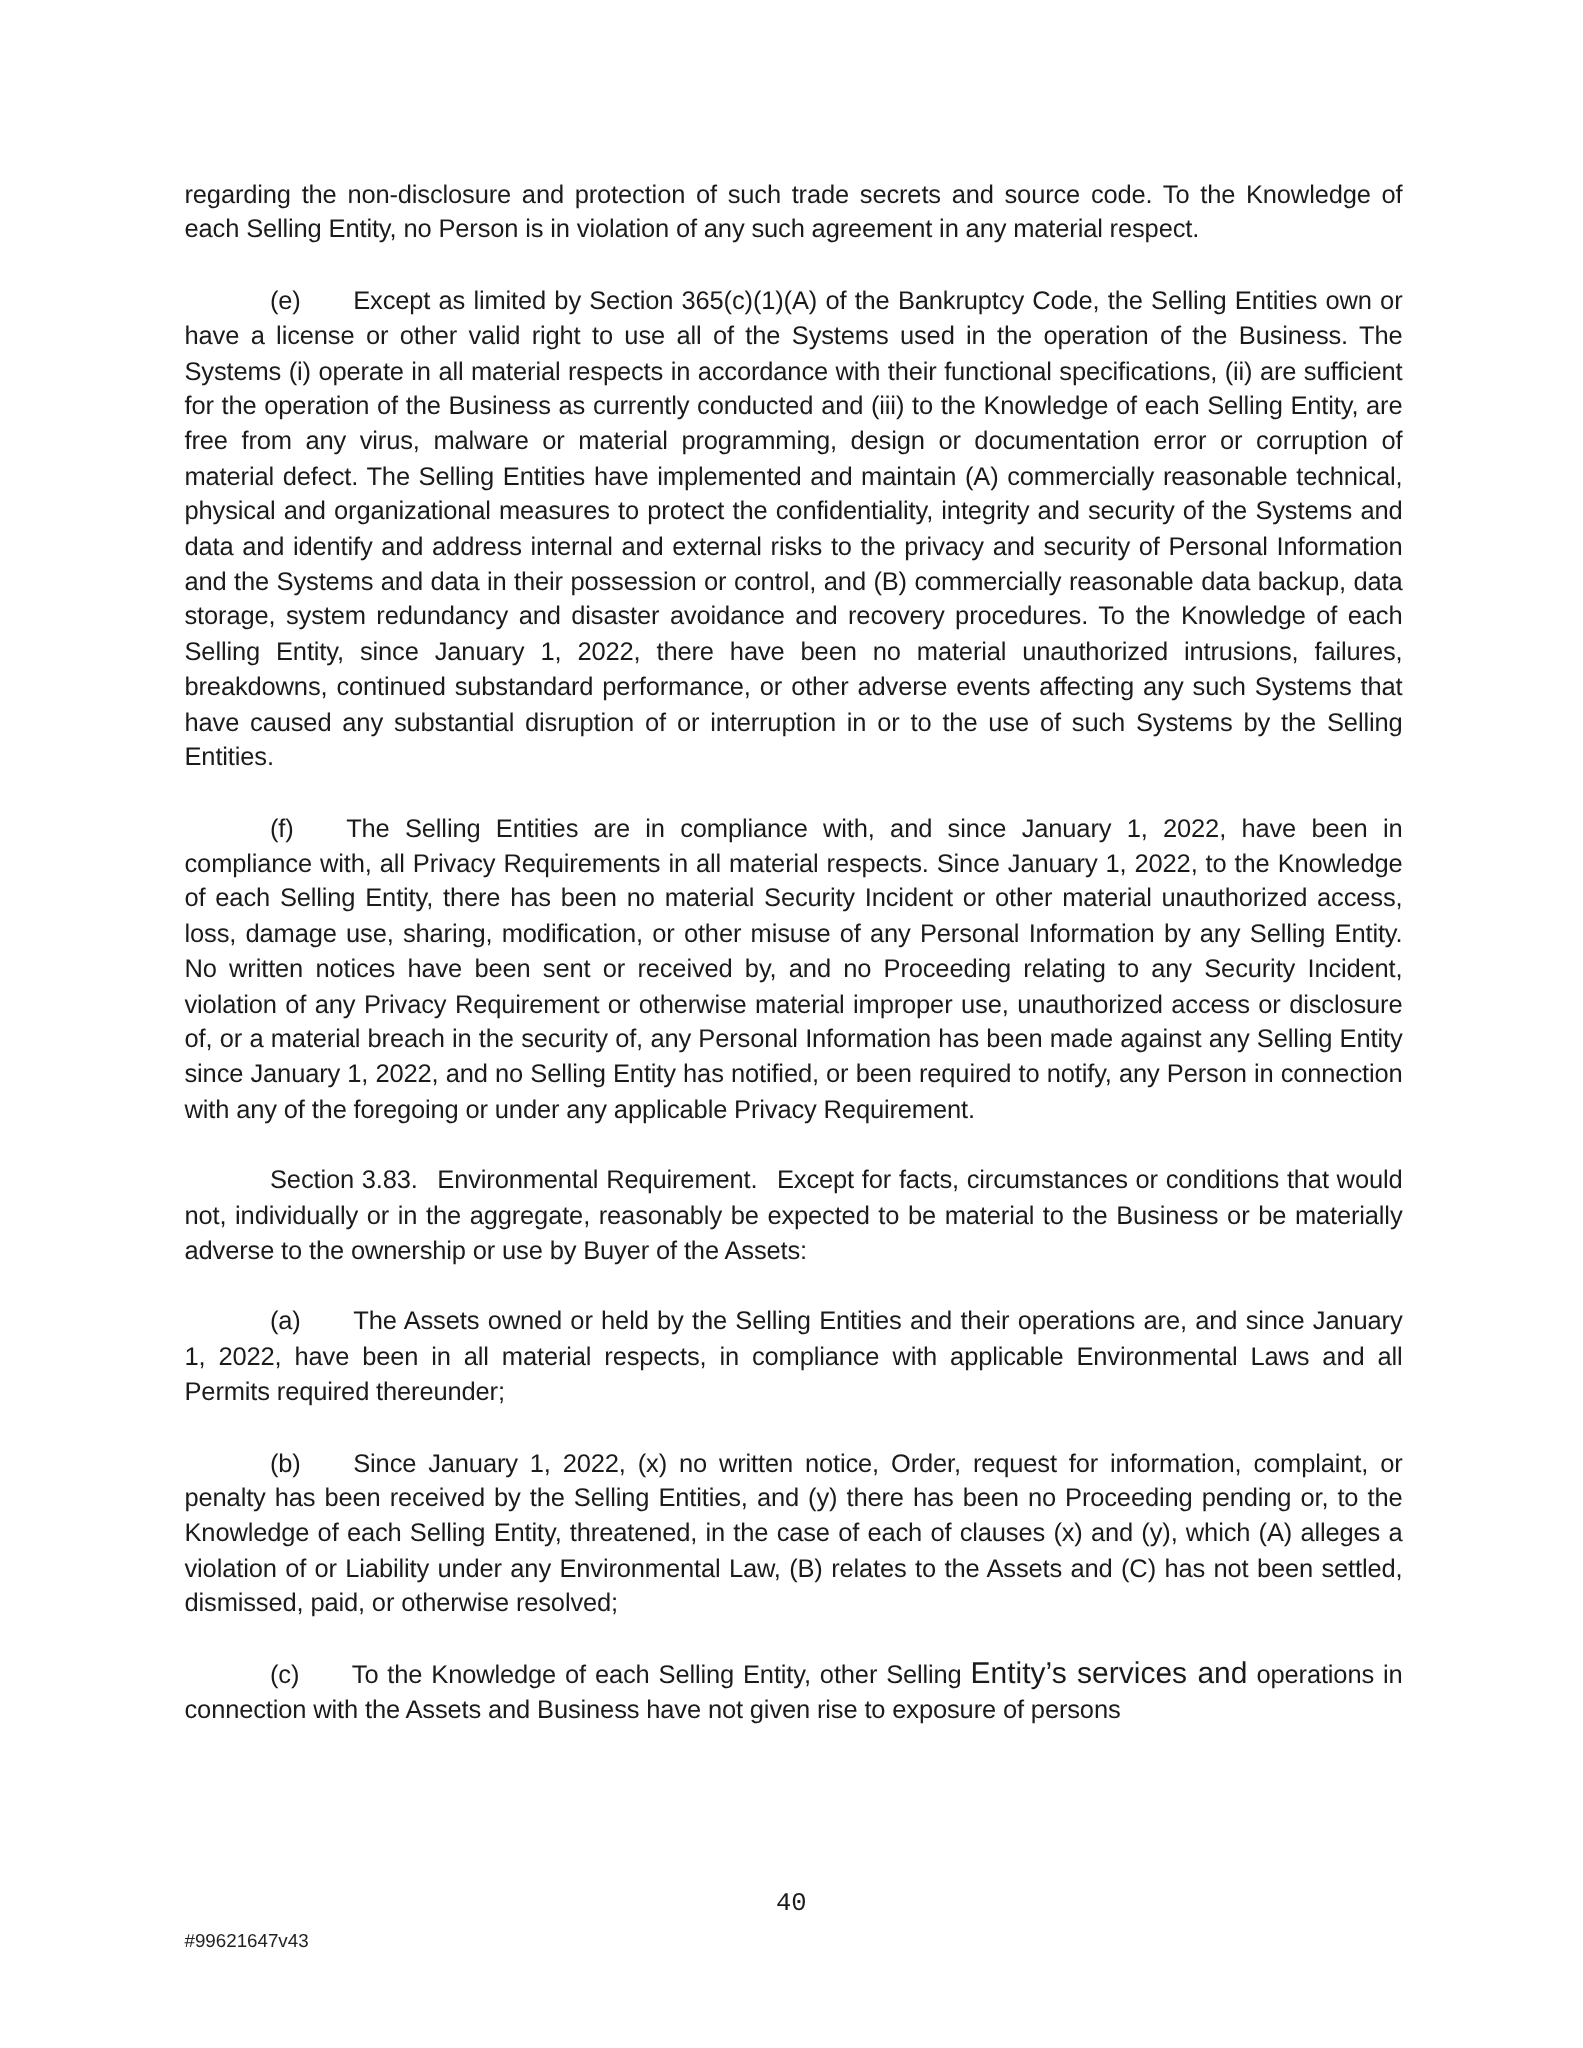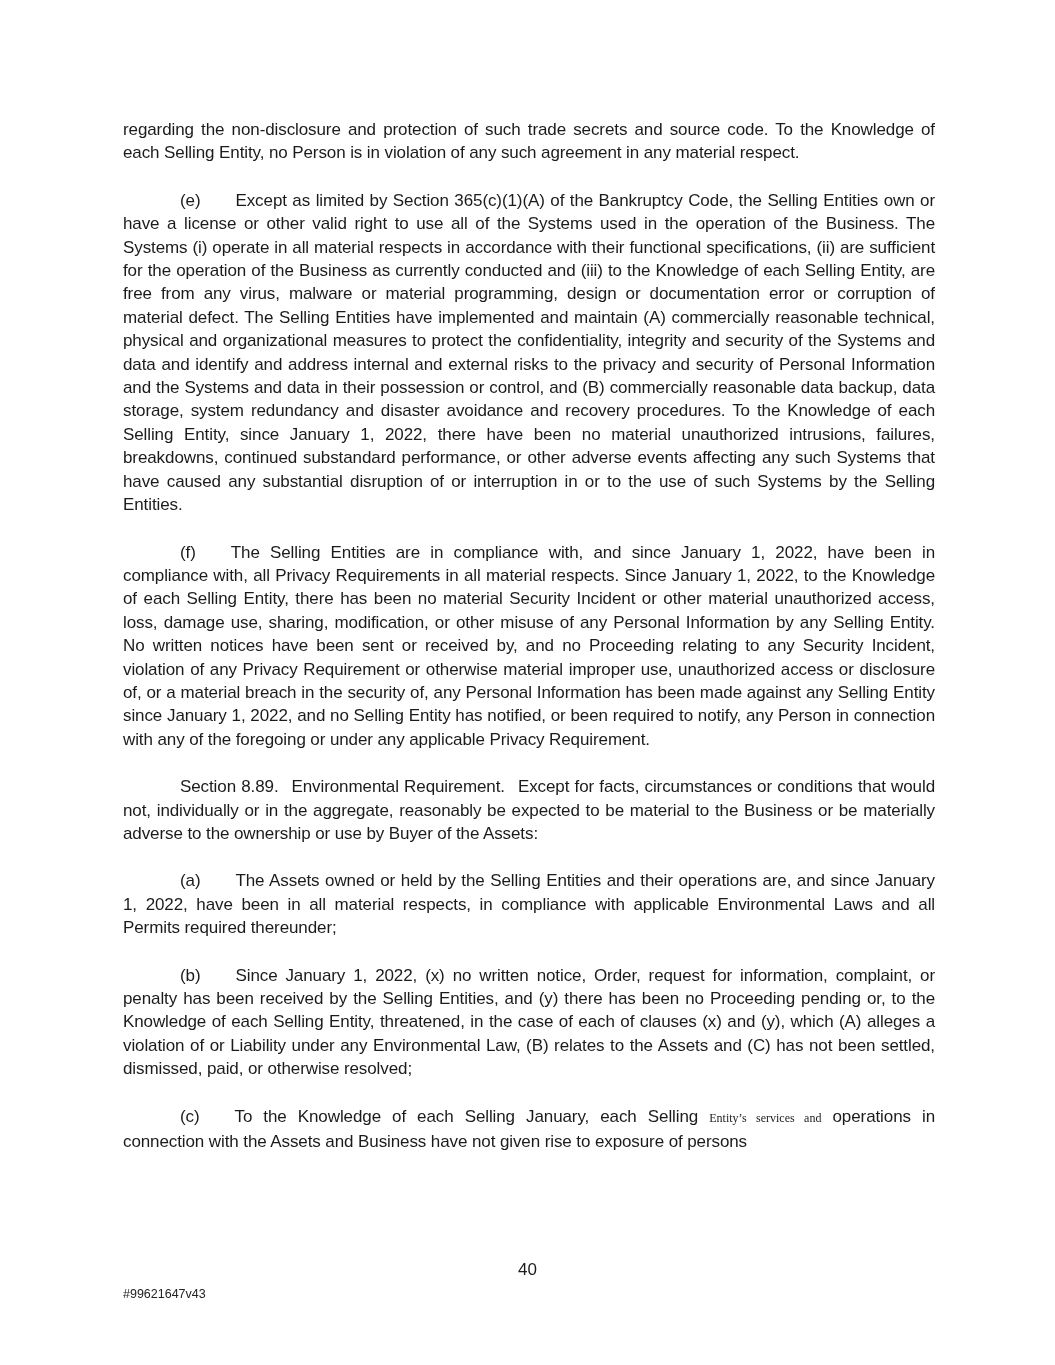--- a/index.html
+++ b/index.html
@@ -80,7 +80,7 @@
 
     <p class="para hang"><span>(f)</span><span class="tab"></span><span>The Selling Entities are in compliance with, and since January 1, 2022, have been in compliance with, all Privacy Requirements in all material respects. Since January 1, 2022, to the Knowledge of each Selling Entity, there has been no material Security Incident or other material unauthorized access, loss, damage use, sharing, modification, or other misuse of any Personal Information by any Selling Entity.  No written notices have been sent or received by, and no Proceeding relating to any Security Incident, violation of any Privacy Requirement or otherwise material improper use, unauthorized access or disclosure of, or a material breach in the security of, any Personal Information has been made against any Selling Entity since January 1, 2022, and no Selling Entity has notified, or been required to notify, any Person in connection with any of the foregoing or under any applicable Privacy Requirement.</span></p>
 
-    <p class="para hang"><span>Section 8.89.</span><span class="tab-sm"></span><span>Environmental Requirement.</span><span class="tab-sm"></span><span>Except for facts, circumstances or conditions that would not, individually or in the aggregate, reasonably be expected to be material to the Business or be materially adverse to the ownership or use by Buyer of the Assets:</span></p>
+    <p class="para hang"><span>Section 3.83.</span><span class="tab-sm"></span><span>Environmental Requirement.</span><span class="tab-sm"></span><span>Except for facts, circumstances or conditions that would not, individually or in the aggregate, reasonably be expected to be material to the Business or be materially adverse to the ownership or use by Buyer of the Assets:</span></p>
 
     <p class="para hang"><span>(a)</span><span class="tab"></span><span>The Assets owned or held by the Selling Entities and their operations are, and since January 1, 2022, have been in all material respects, in compliance with applicable Environmental Laws and all Permits required thereunder;</span></p>
 

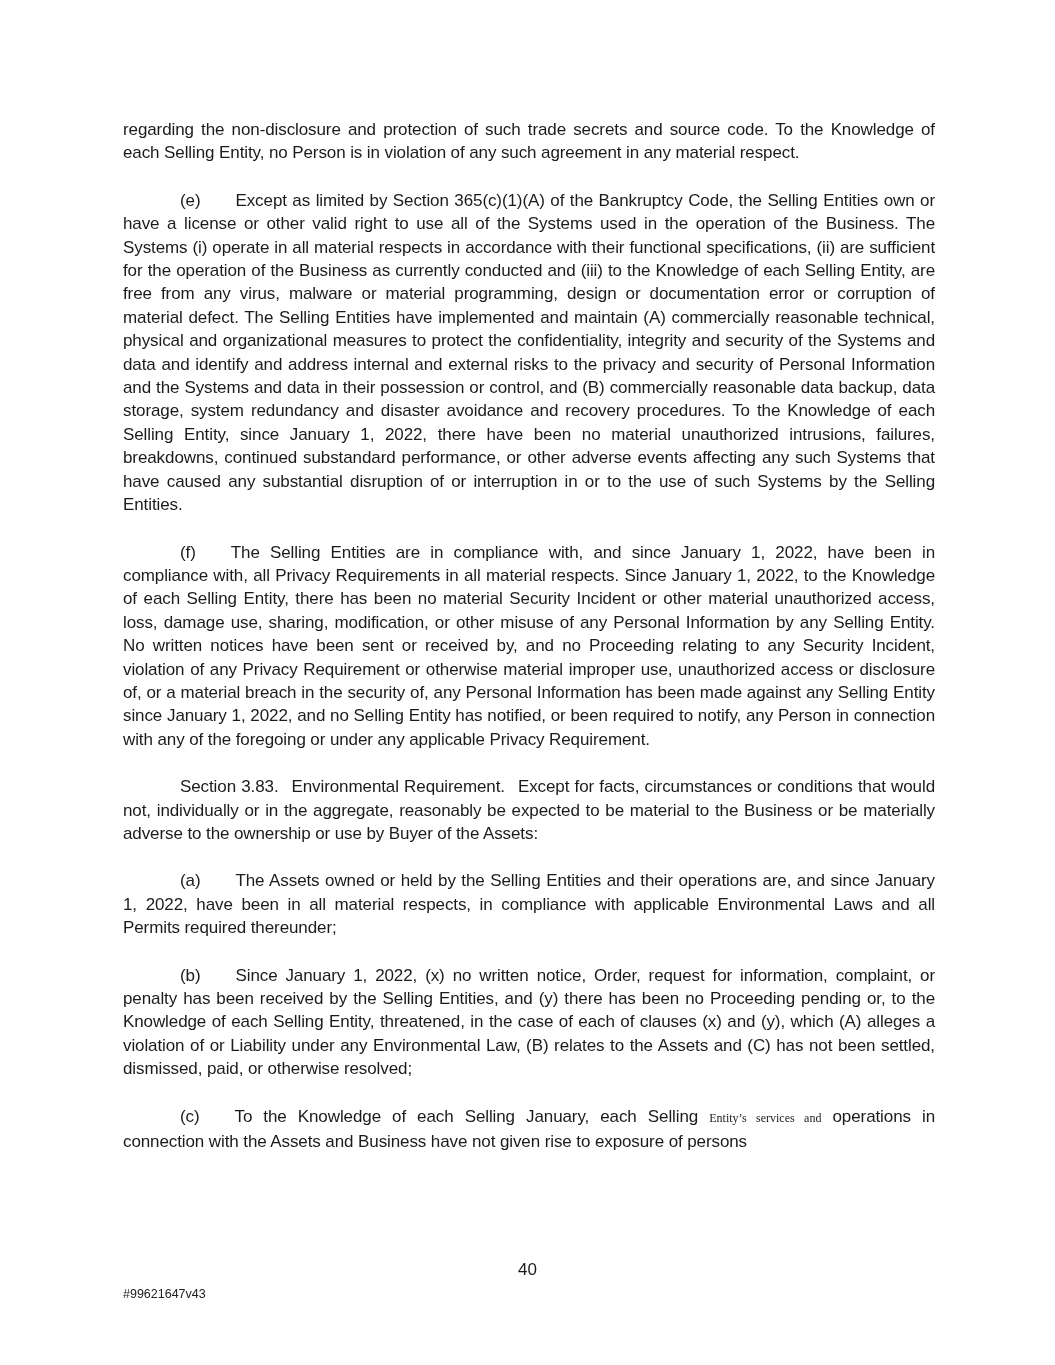--- a/index.html
+++ b/index.html
@@ -86,7 +86,7 @@
 
     <p class="para hang"><span>(b)</span><span class="tab"></span><span>Since January 1, 2022, (x) no written notice, Order, request for information, complaint, or penalty has been received by the Selling Entities, and (y) there has been no Proceeding pending or, to the Knowledge of each Selling Entity, threatened, in the case of each of clauses (x) and (y), which (A) alleges a violation of or Liability under any Environmental Law, (B) relates to the Assets and (C) has not been settled, dismissed, paid, or otherwise resolved;</span></p>
 
-    <p class="para hang"><span>(c)</span><span class="tab"></span><span>To the Knowledge of each Selling January, each Selling </span><span class="serif">Entity’s services and</span><span> operations in connection with the Assets and Business have not given rise to exposure of persons</span></p>
+    <p class="para hang"><span>(c)</span><span class="tab"></span><span>To the Knowledge of each Selling Entity, other Selling </span><span class="serif">Entity’s services and</span><span> operations in connection with the Assets and Business have not given rise to exposure of persons</span></p>
 
   </div>
 

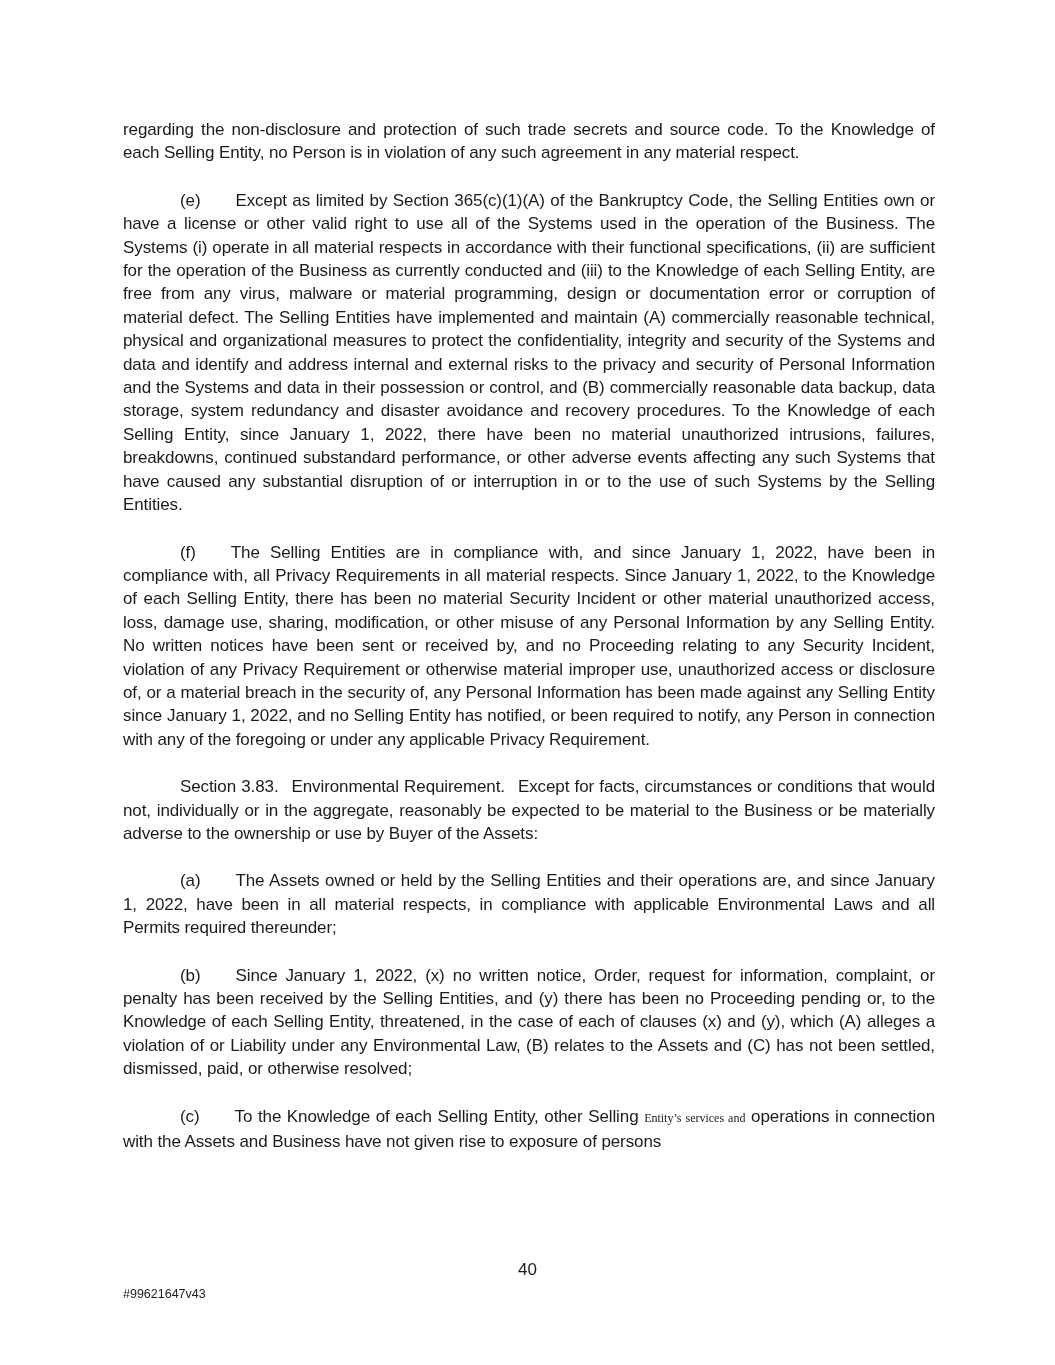--- a/index.html
+++ b/index.html
@@ -44,8 +44,8 @@
     width: 13px;
   }
   .serif {
-    font-family: Liberation Serif, serif;
-    font-size: 12px;
+    font-family: Liberation Sans, sans-serif;
+    font-size: 20px;
     letter-spacing: 0;
   }
   .page-number {

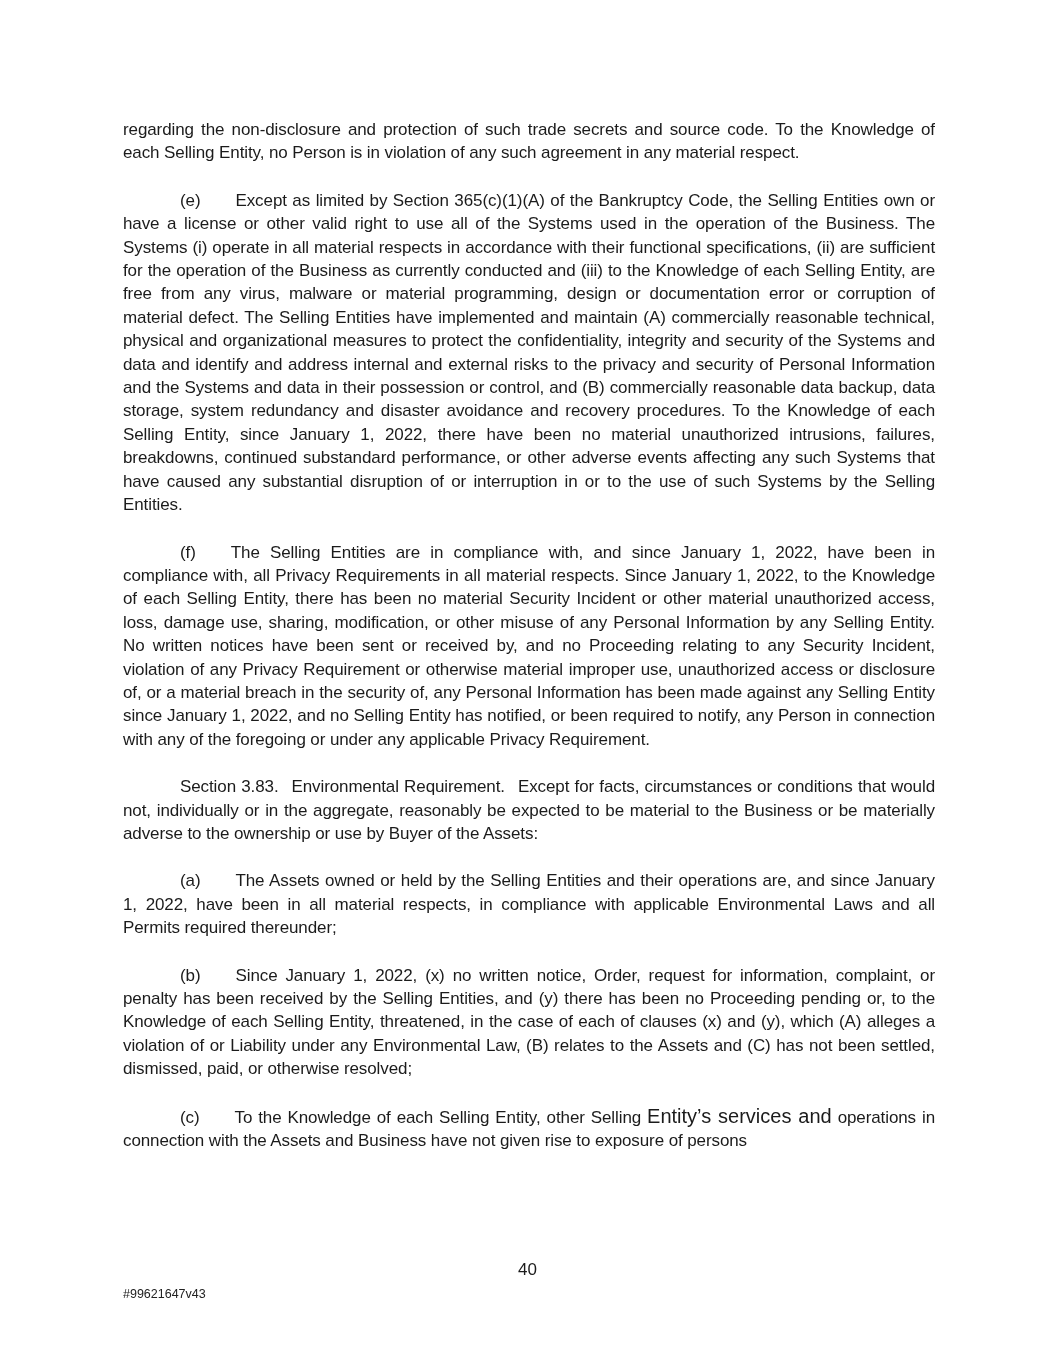--- a/index.html
+++ b/index.html
@@ -54,7 +54,7 @@
     left: 0;
     width: 1055px;
     text-align: center;
-    font-family: Liberation Sans, sans-serif;
+    font-family: Liberation Mono, monospace;
     font-size: 17px;
     color: #1b1b1b;
   }

